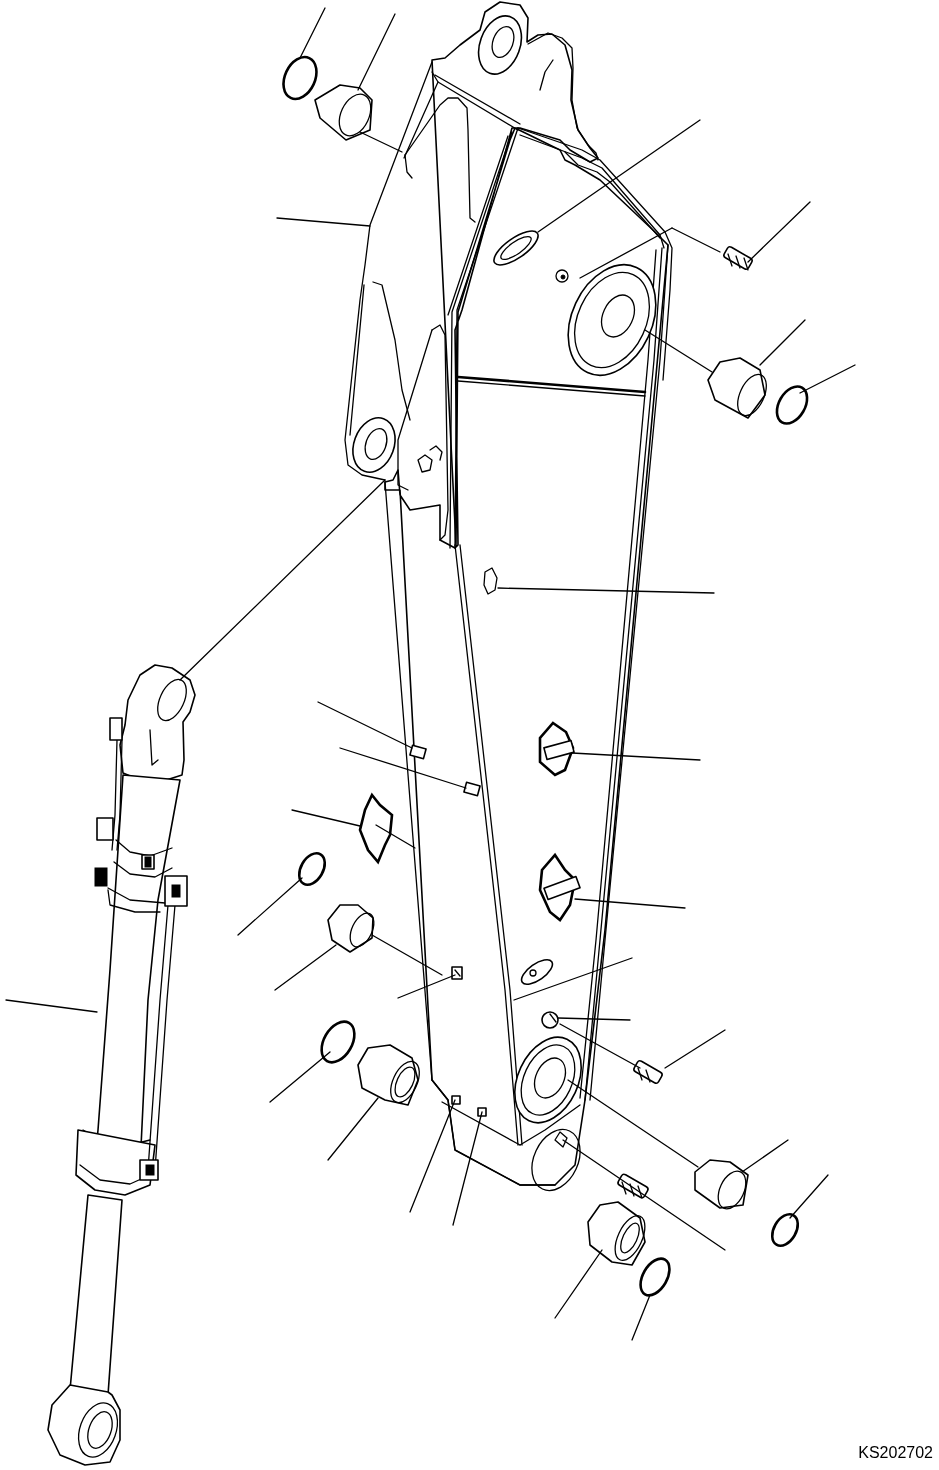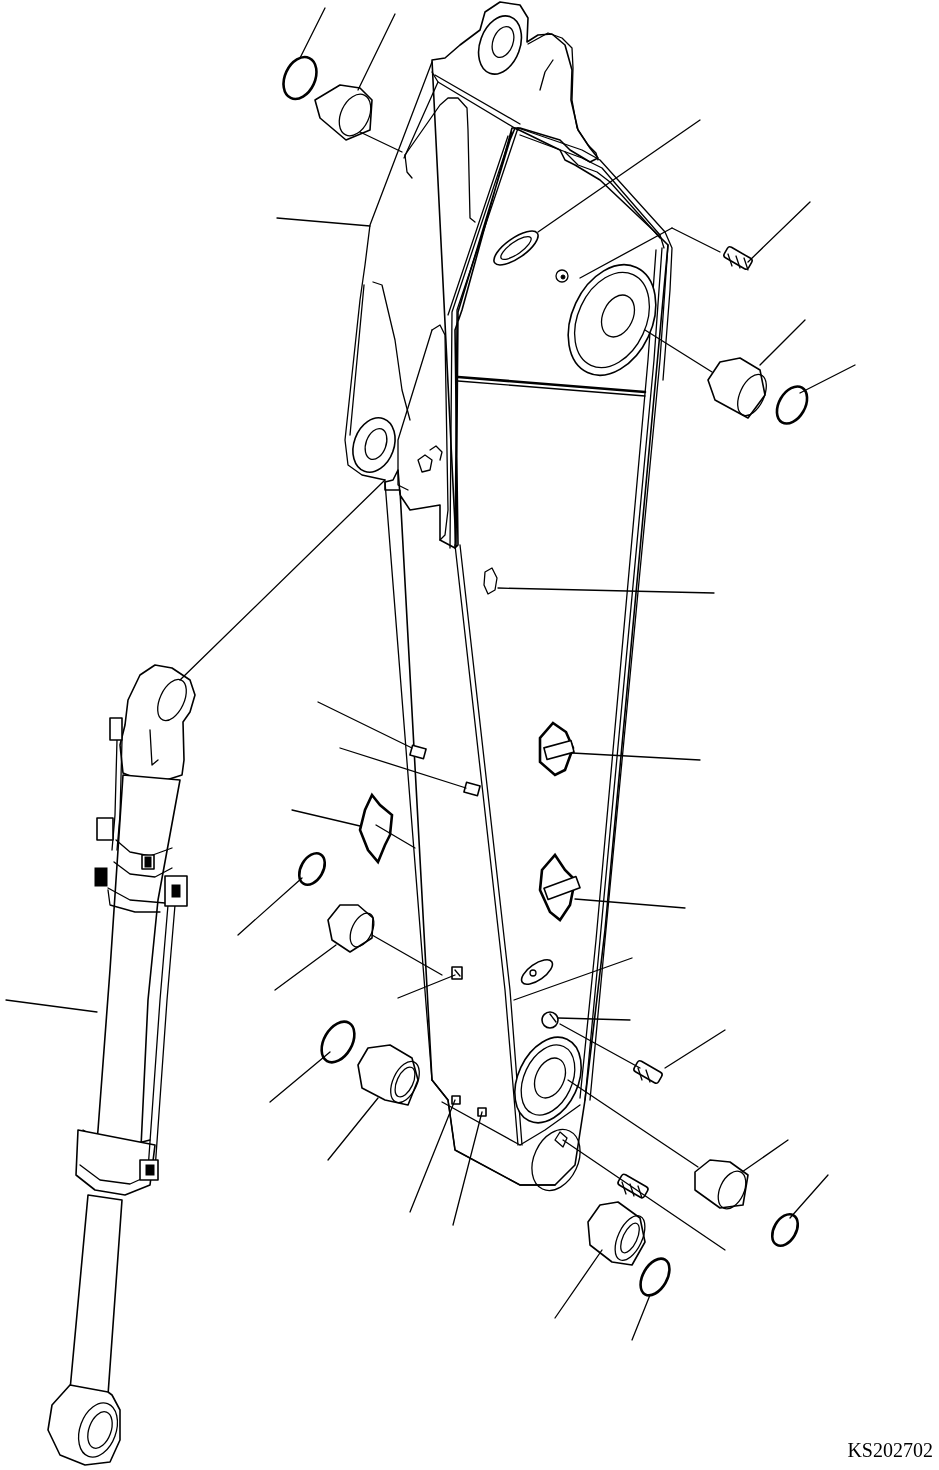--- a/index.html
+++ b/index.html
@@ -12,8 +12,8 @@
     #diagram .filled { fill: #000000; stroke: #000000; stroke-width: 1; }
     .drawing-code {
       position: absolute; right: 6px; bottom: 8px;
-      font-family: Liberation Serif, serif;
-      font-size: 20px; letter-spacing: 0px; color: #000000;
+      font-family: Liberation Sans, sans-serif;
+      font-size: 16px; letter-spacing: 0px; color: #000000;
     }
   </style>
 </head>

